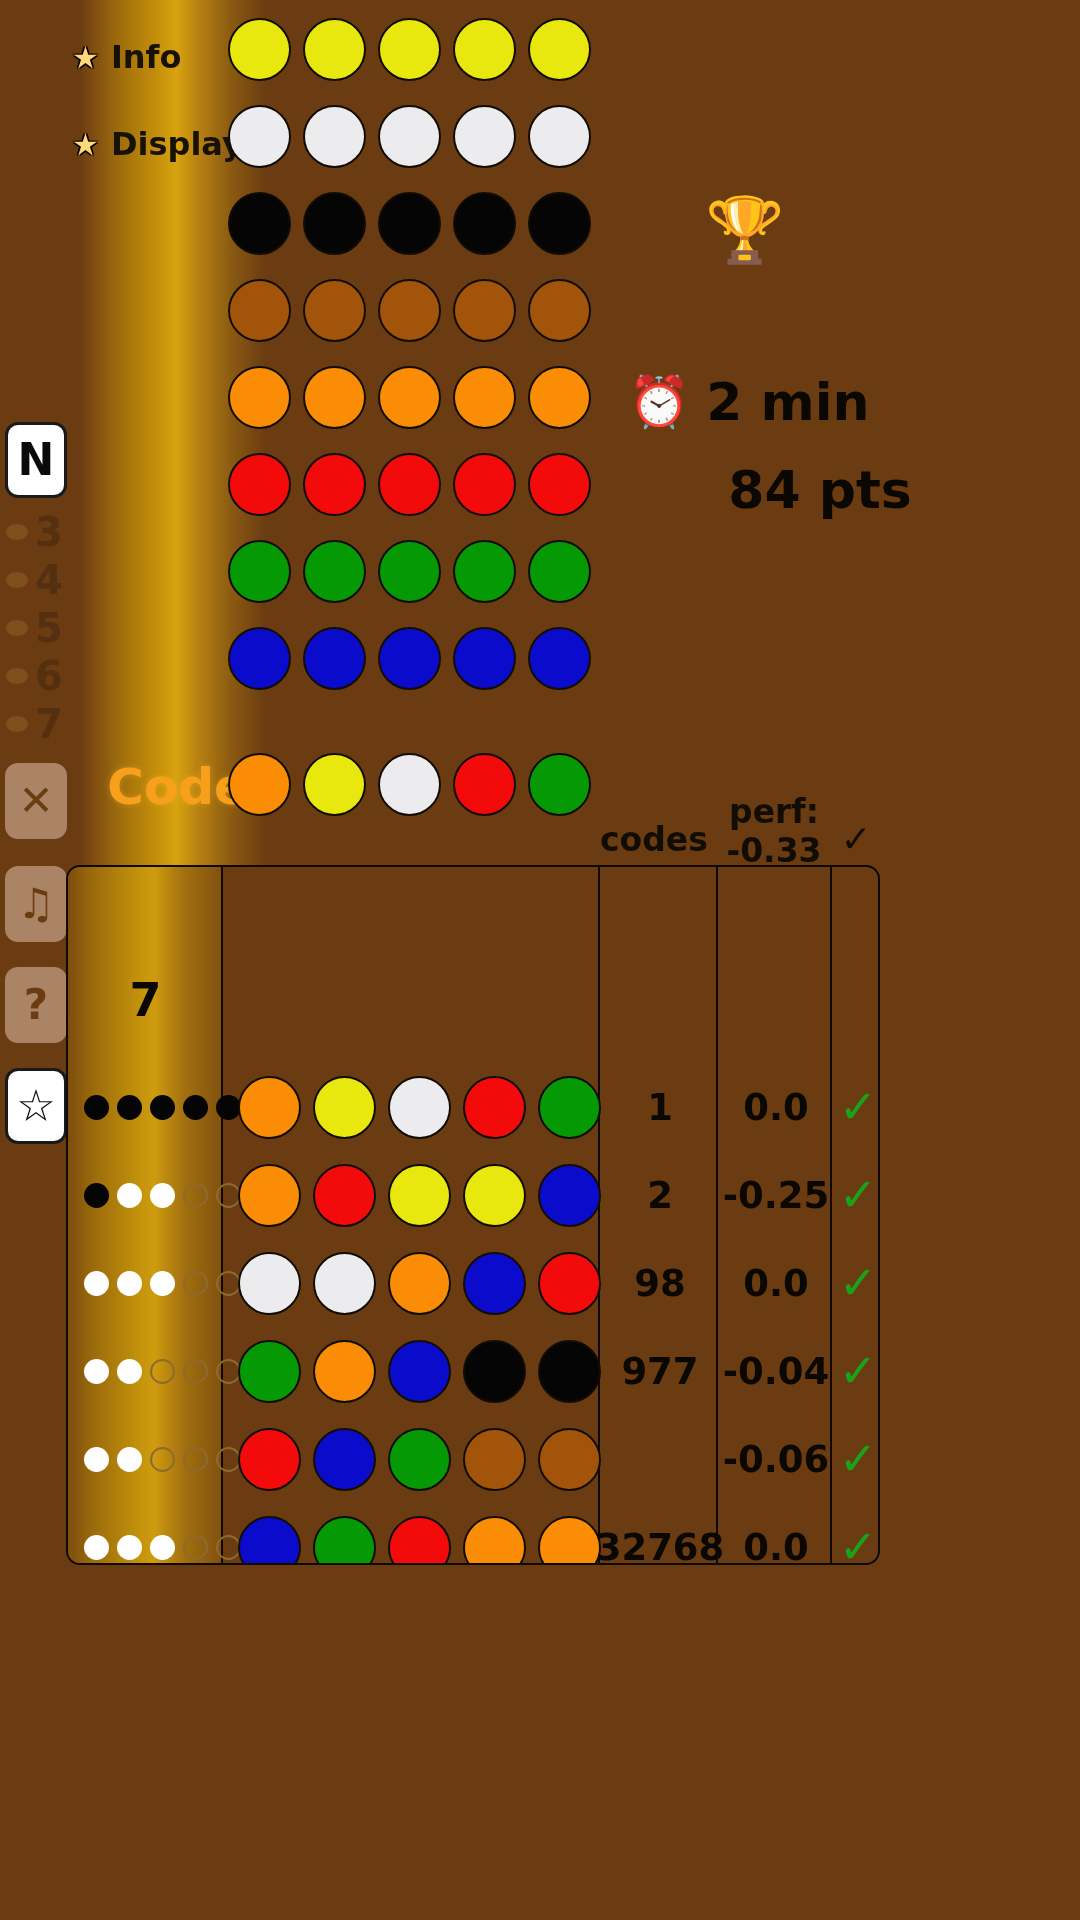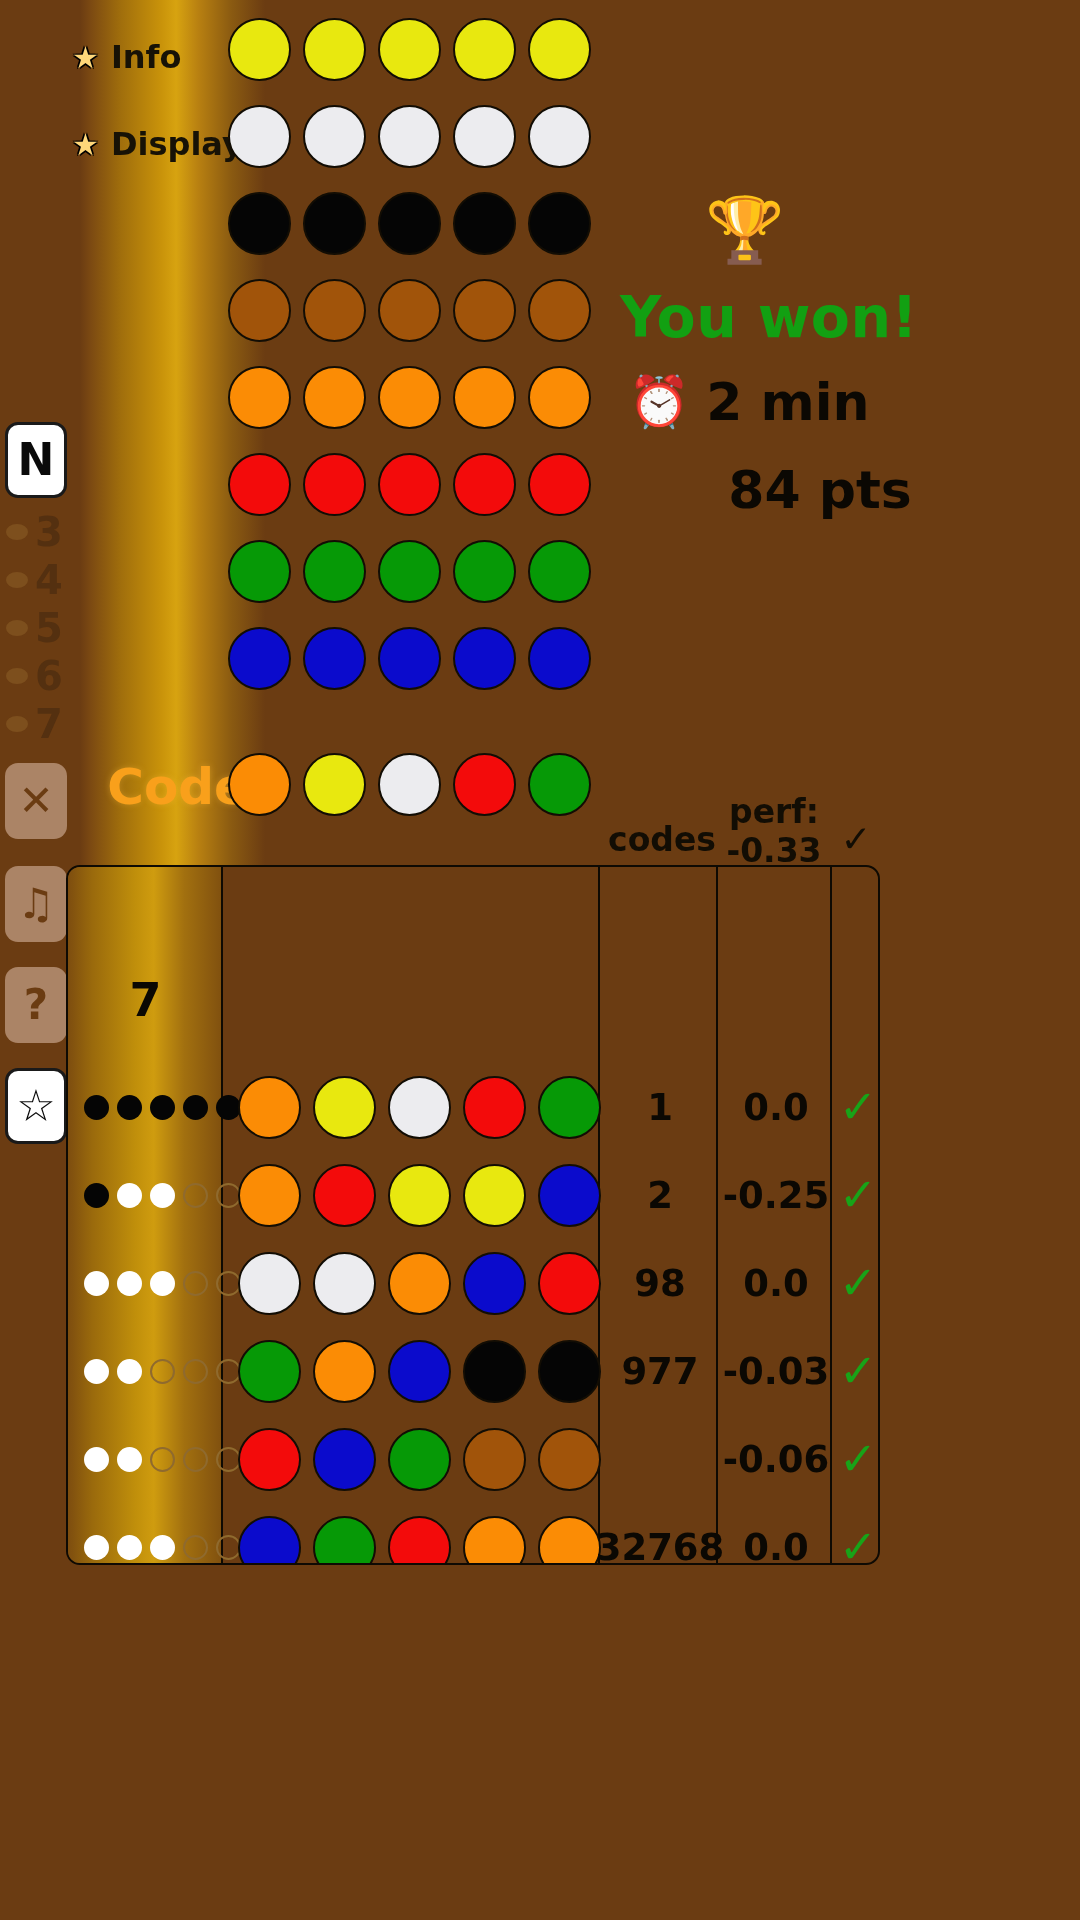--- a/index.html
+++ b/index.html
@@ -262,7 +262,6 @@
     </div>
 
   <div class="trophy">🏆</div>
-  <div class="won-text">You won!</div>
   <div class="time-row">
     <span class="clock">⏰</span>
     <span>2 min</span>

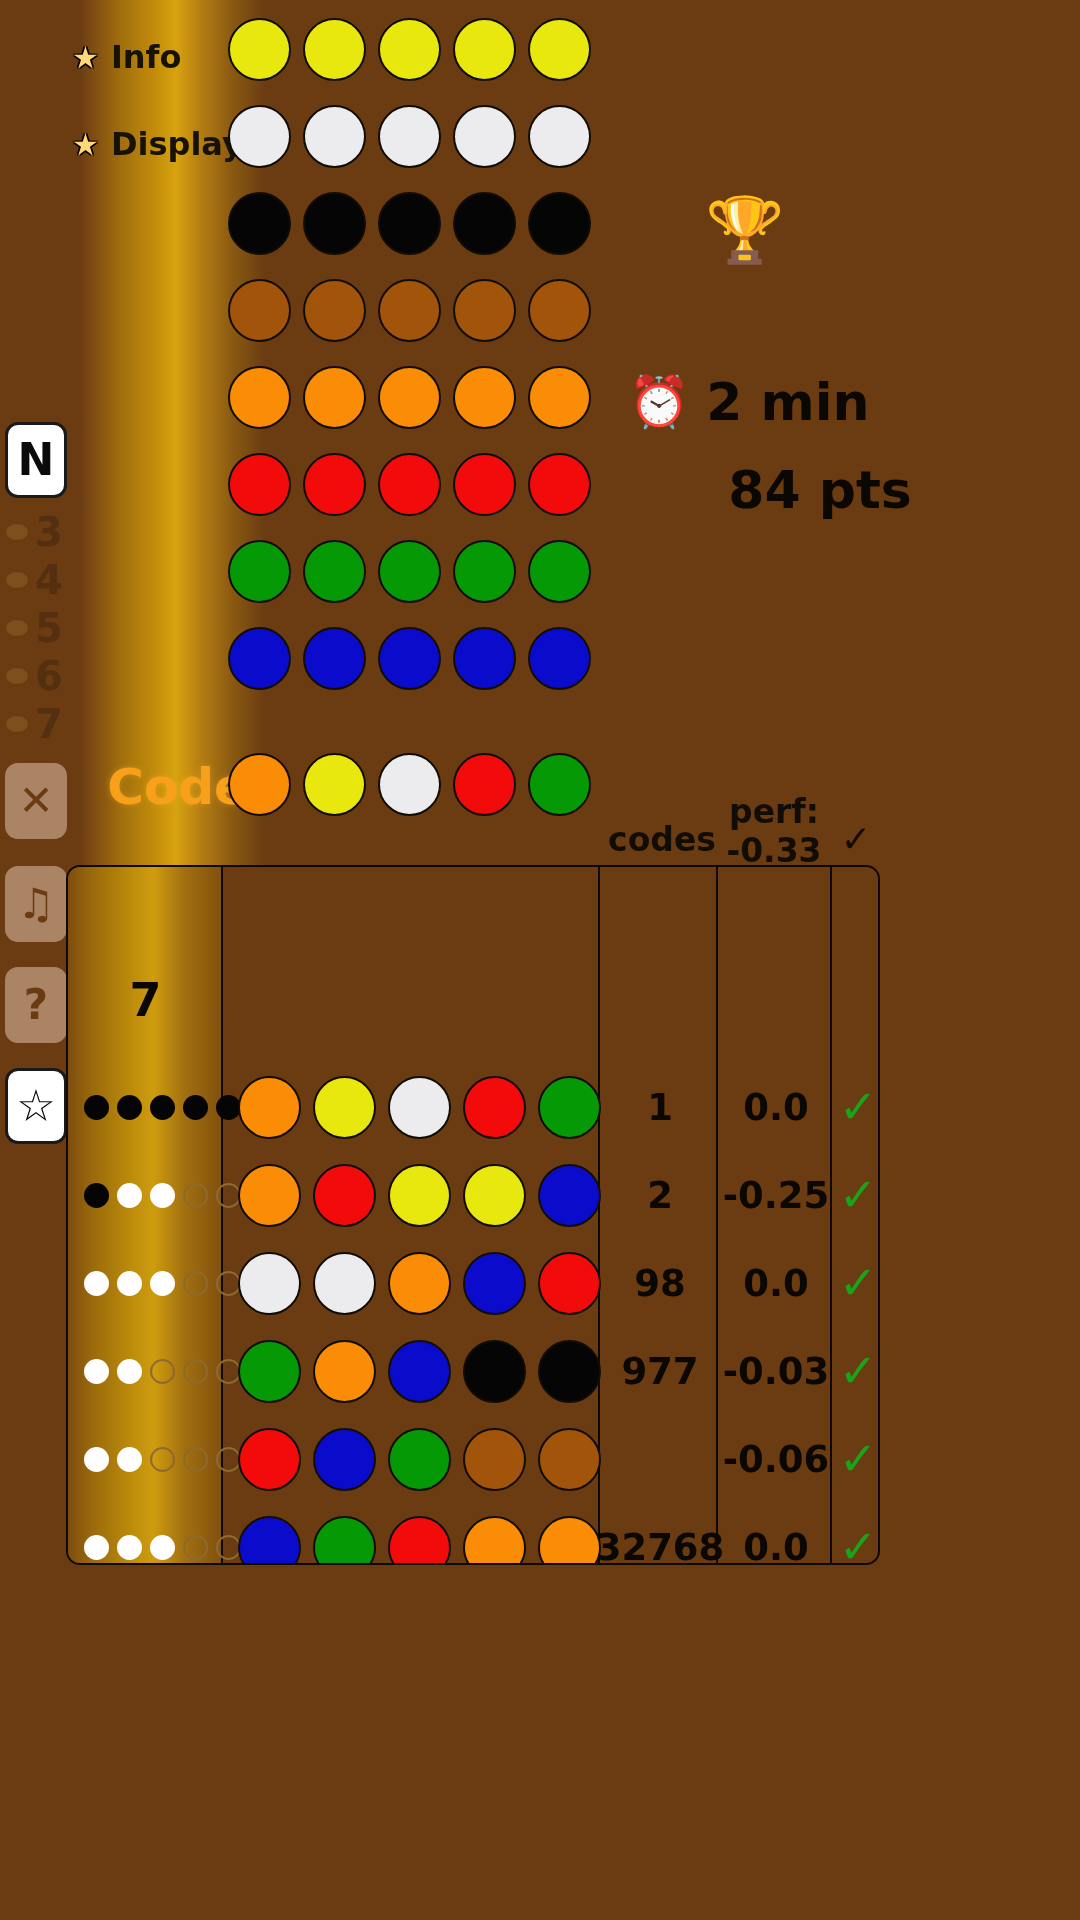--- a/index.html
+++ b/index.html
@@ -89,7 +89,7 @@
 
   
   .hdr { position: absolute; color: #120d04; font-weight: bold; }
-  .hdr-codes { left: 600px; top: 820px; width: 116px; text-align: right; font-size: 33px; }
+  .hdr-codes { left: 600px; top: 820px; width: 116px; text-align: left; font-size: 33px; }
   .hdr-perf  { left: 718px; top: 793px; width: 112px; text-align: center; font-size: 33px; line-height: 1.18; }
   .hdr-check { left: 832px; top: 818px; width: 48px; text-align: center; font-size: 37px; }
 

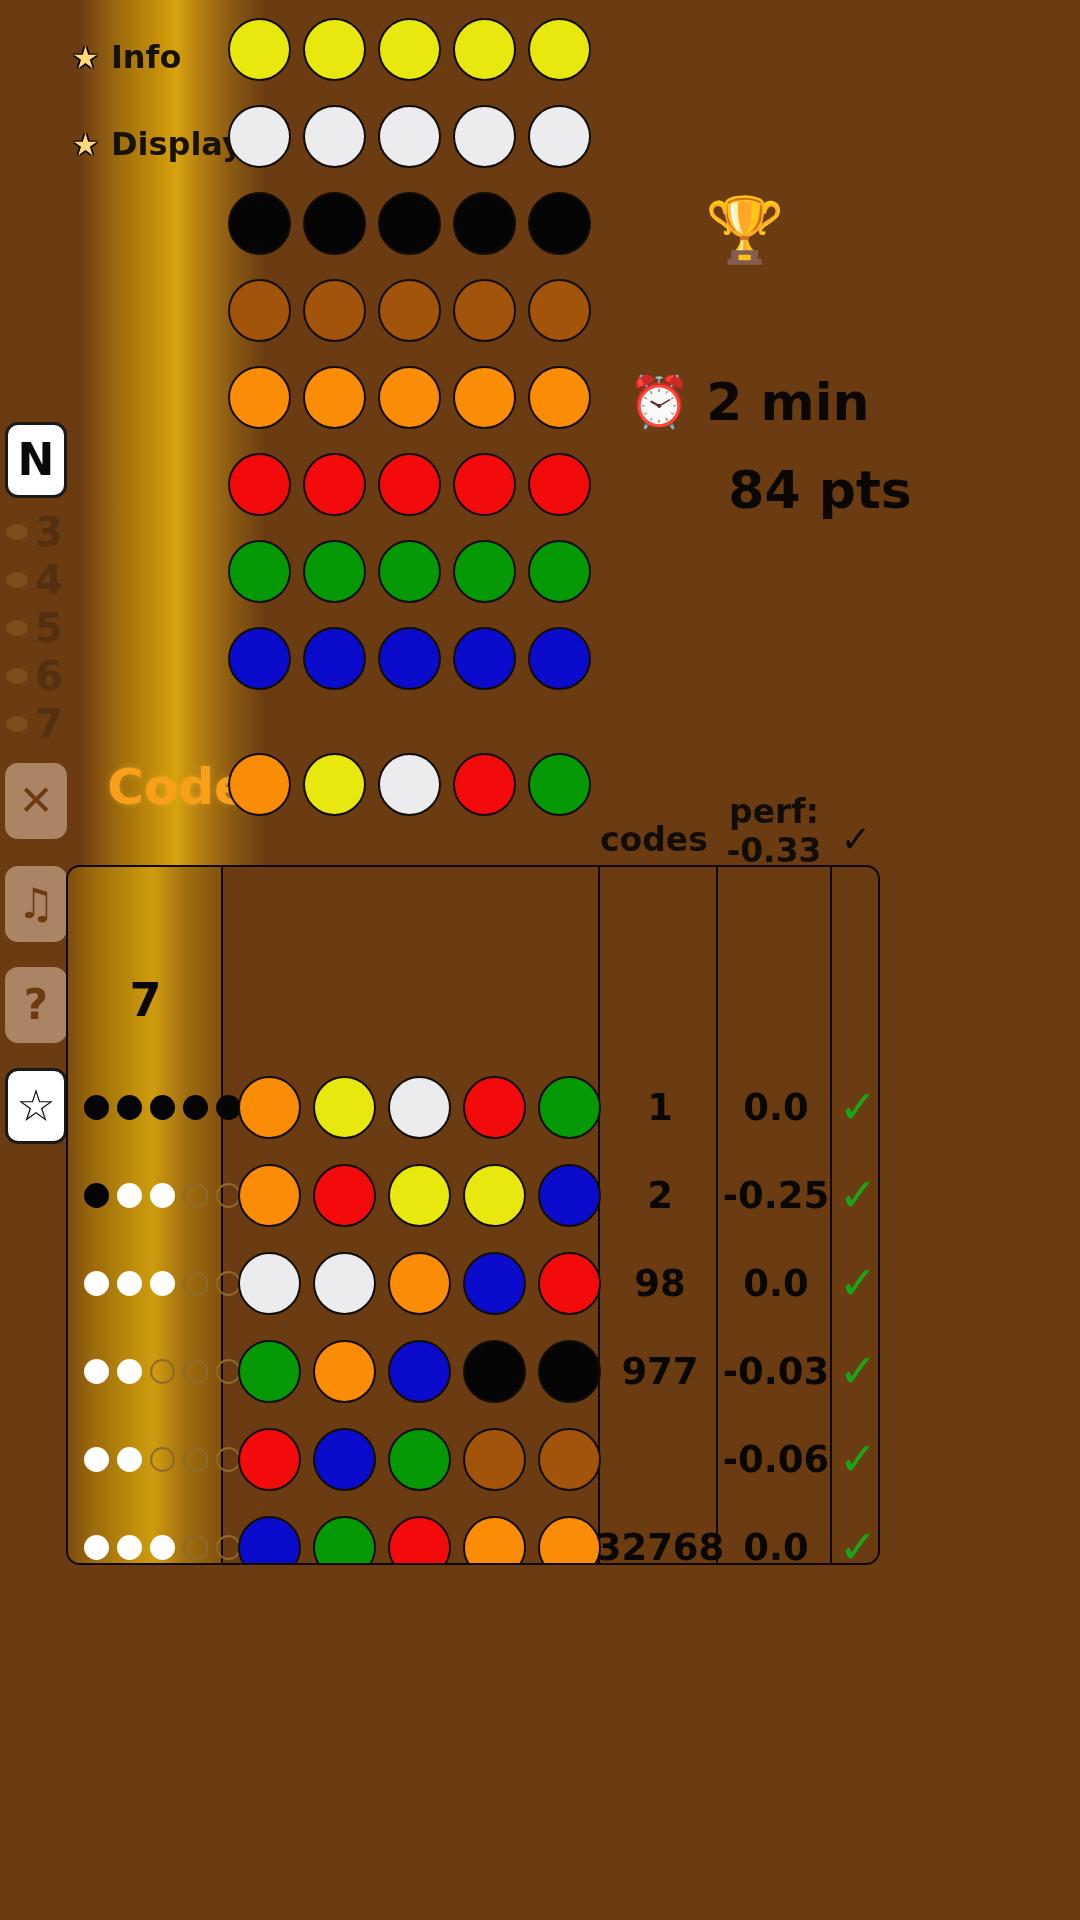--- a/index.html
+++ b/index.html
@@ -366,7 +366,7 @@
             <span class="gp" style="background:#050505"></span>
           </div>
           <div class="cell c-codes">977</div>
-          <div class="cell c-perf">-0.03</div>
+          <div class="cell c-perf">-0.04</div>
           <div class="cell c-check">✓</div>
         </div>
         <div class="t-row" style="top: 548px;">

